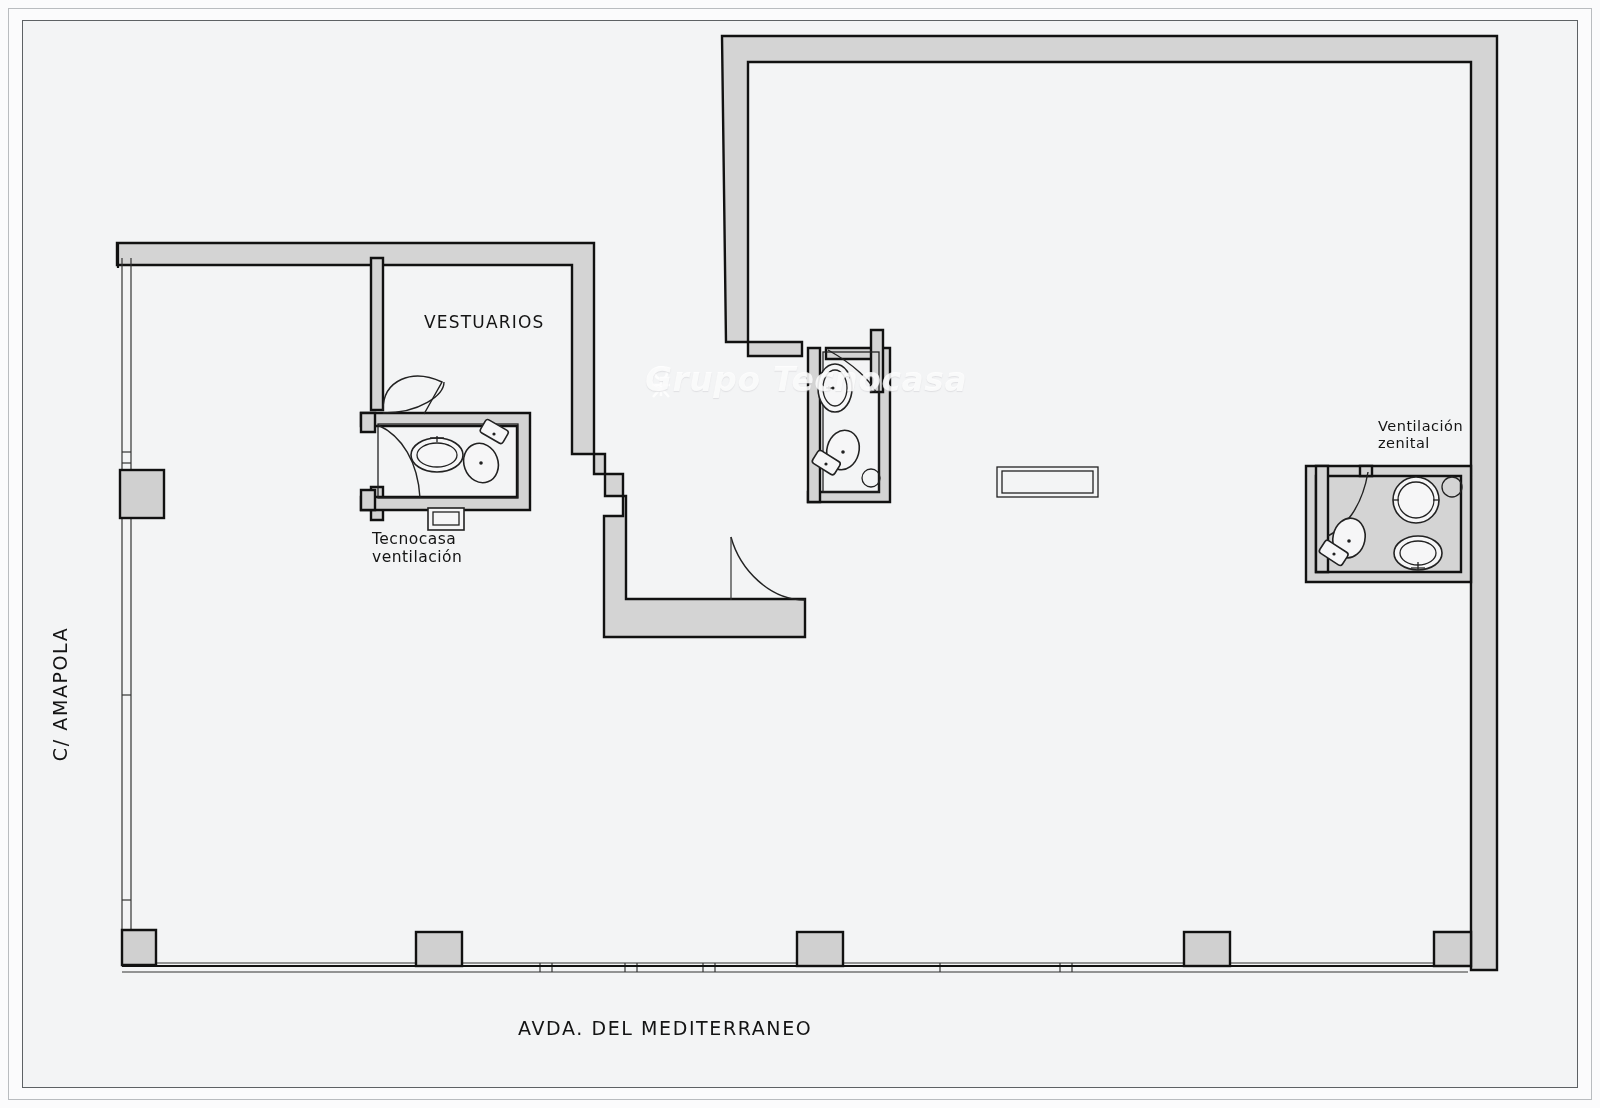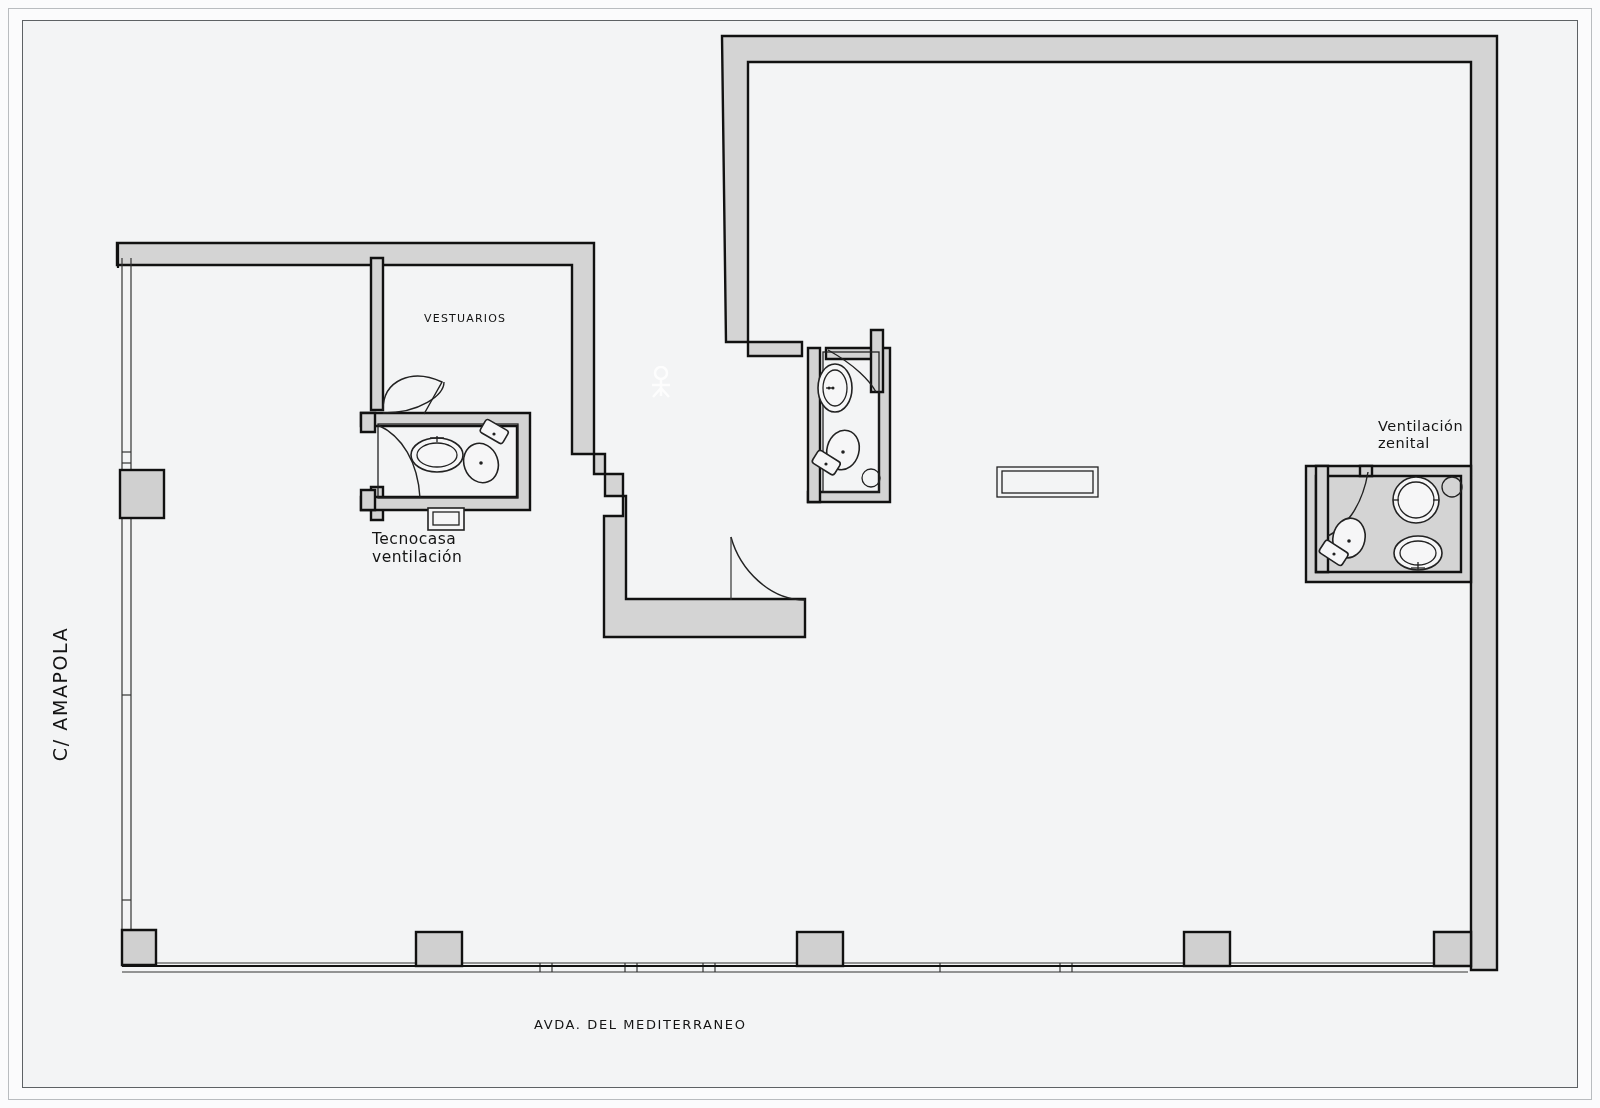--- a/index.html
+++ b/index.html
@@ -48,7 +48,7 @@
   }
   .lbl-vestuarios {
     left: 424px; top: 313px;
-    font-size: 11px;
+    font-size: 17px;
     letter-spacing: 1.2px;
   }
   .lbl-conducto {

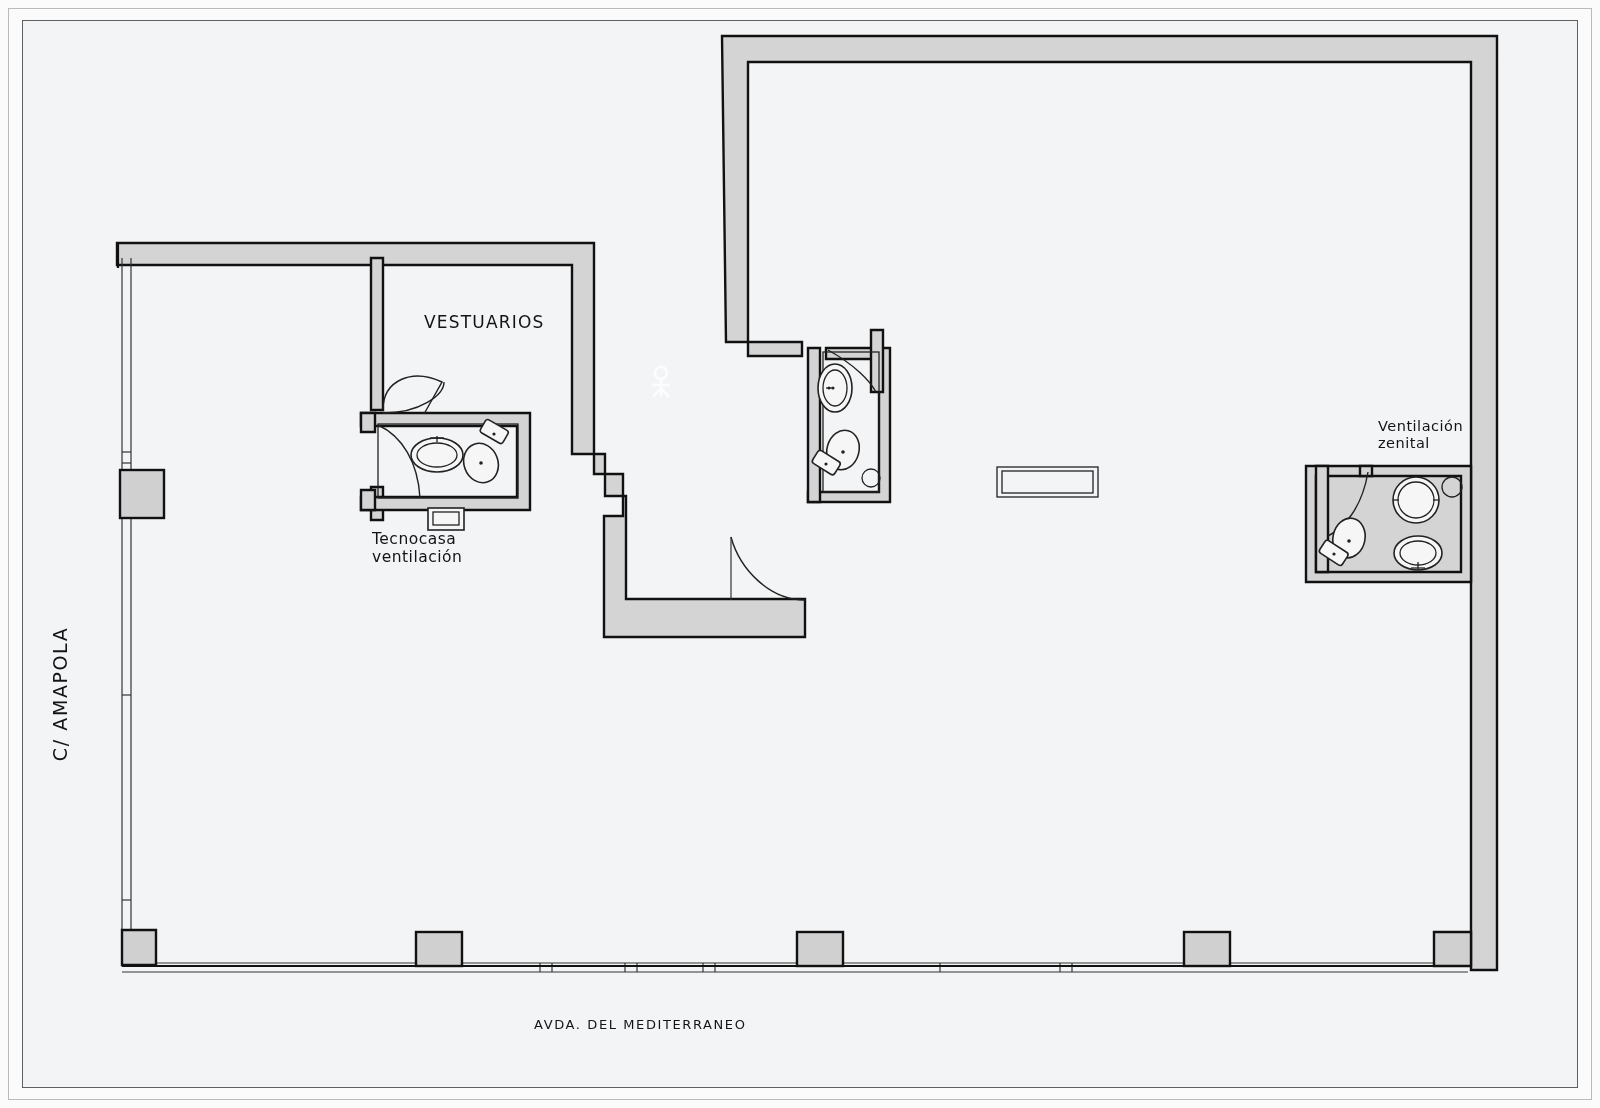--- a/index.html
+++ b/index.html
@@ -311,6 +311,7 @@
       <path d="M13 14 L13 30 M4 19 L22 19 M13 22 L5 31 M13 22 L21 31" fill="none" stroke="rgba(255,255,255,0.78)" stroke-width="2.6"></path>
     </svg>
   </div>
+  <div class="watermark">Grupo Tecnocasa</div>
 
 </div>
 

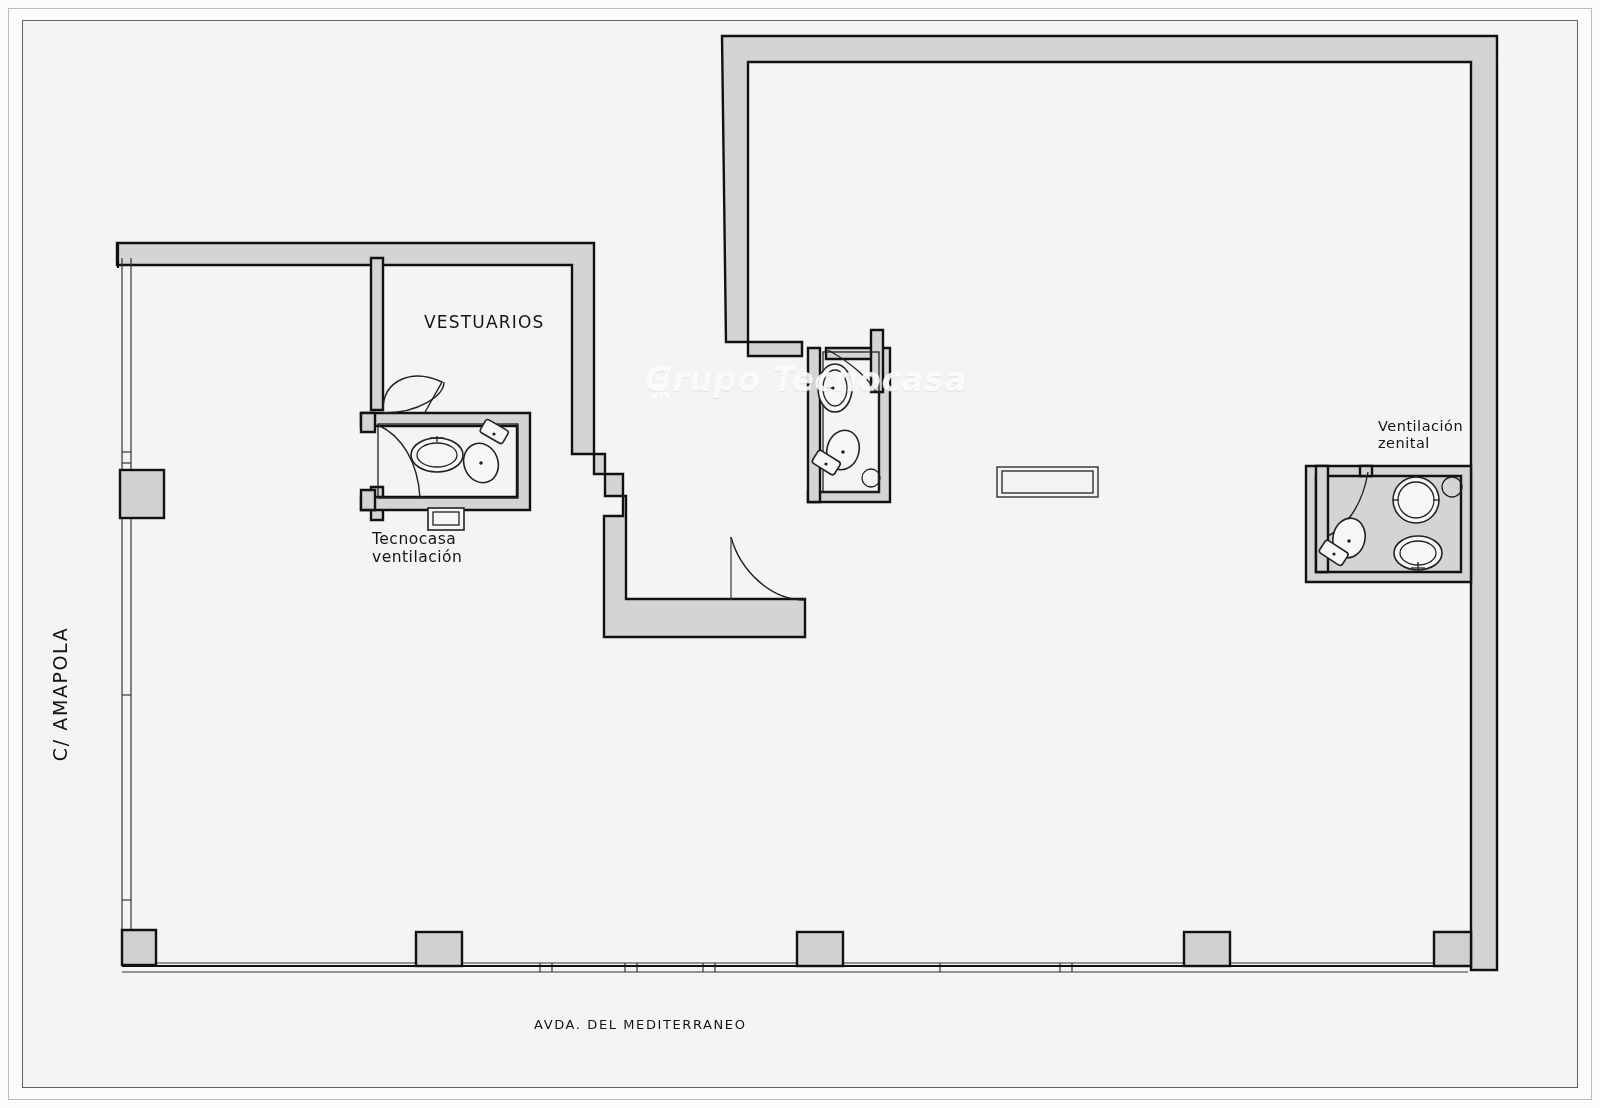--- a/index.html
+++ b/index.html
@@ -60,8 +60,8 @@
     font-size: 14.5px;
   }
   .lbl-avda {
-    left: 534px; top: 1018px;
-    font-size: 13px;
+    left: 518px; top: 1018px;
+    font-size: 19px;
     letter-spacing: 1.6px;
   }
   .lbl-amapola {

